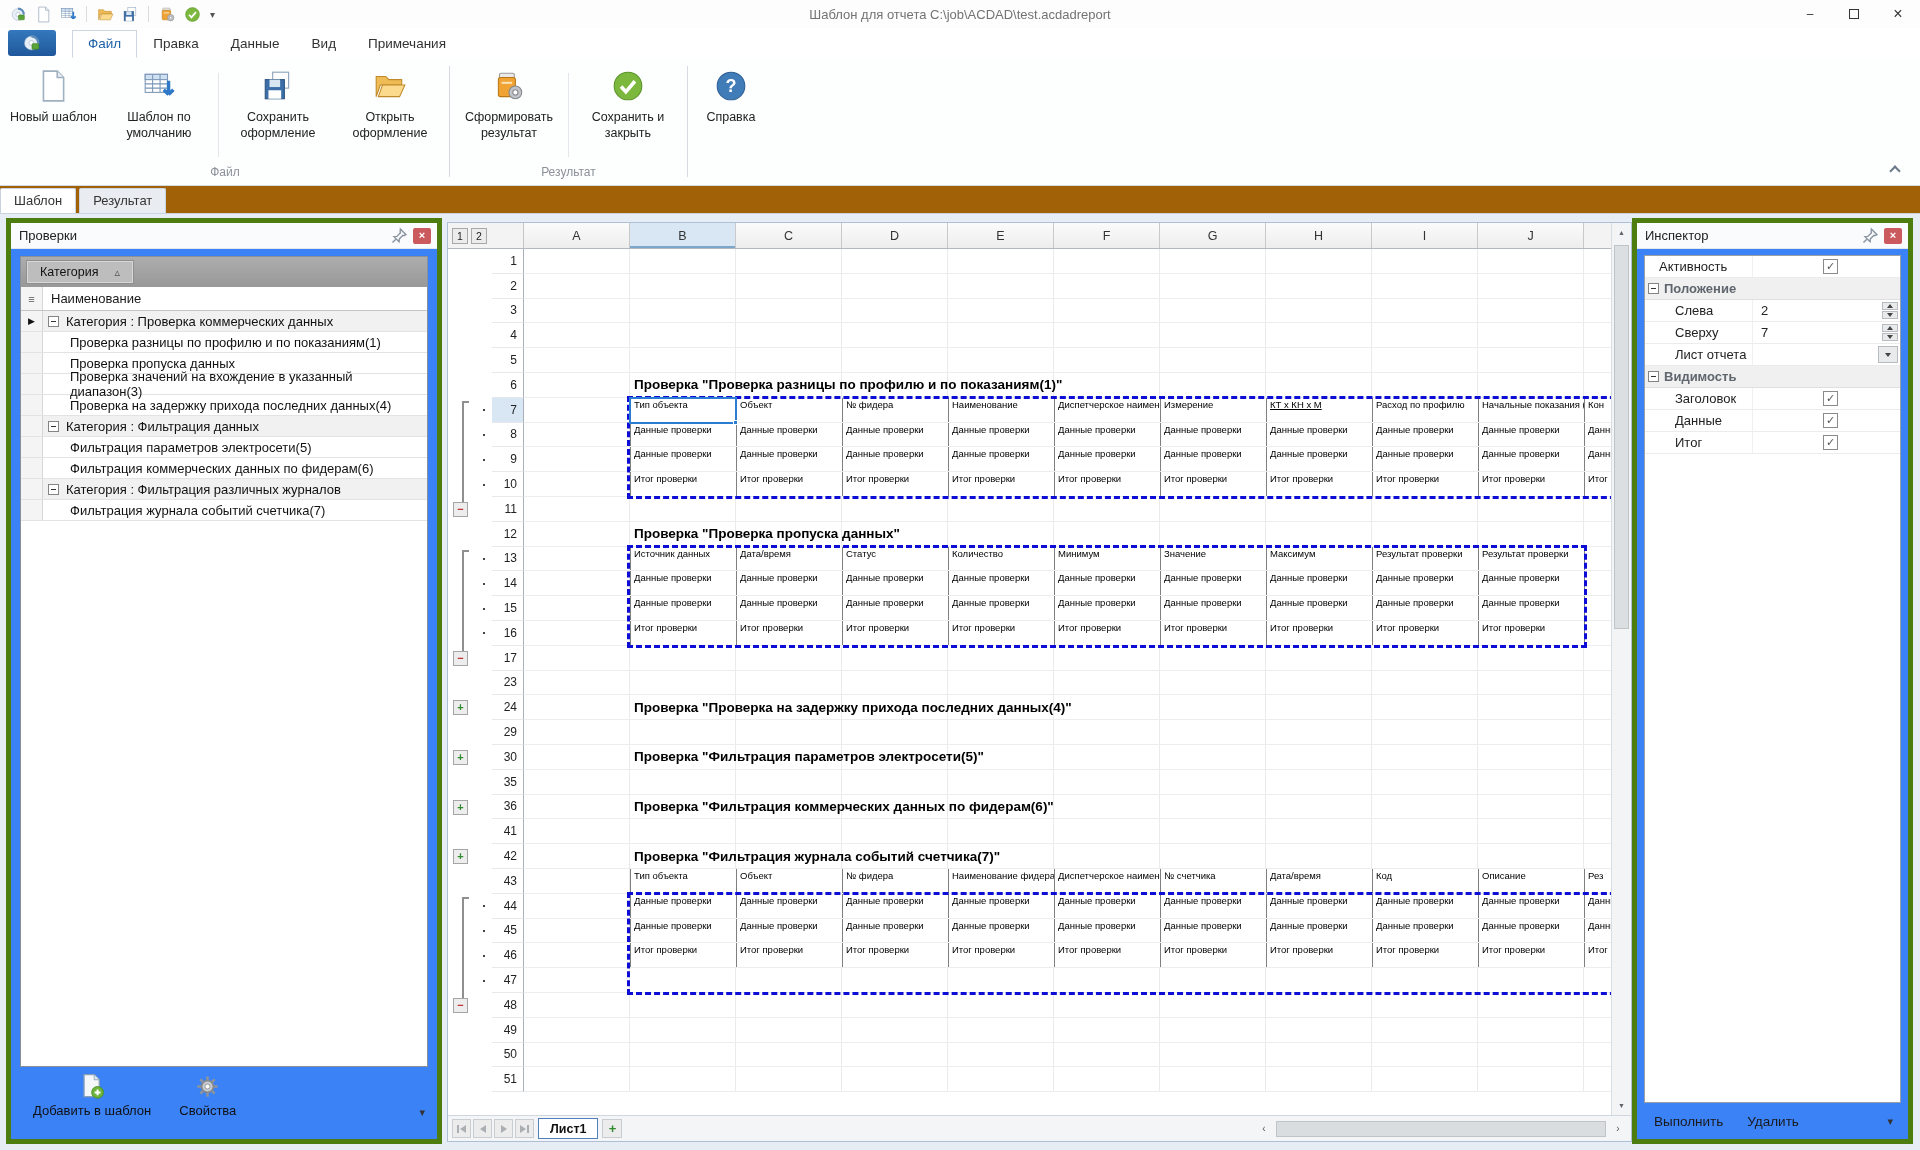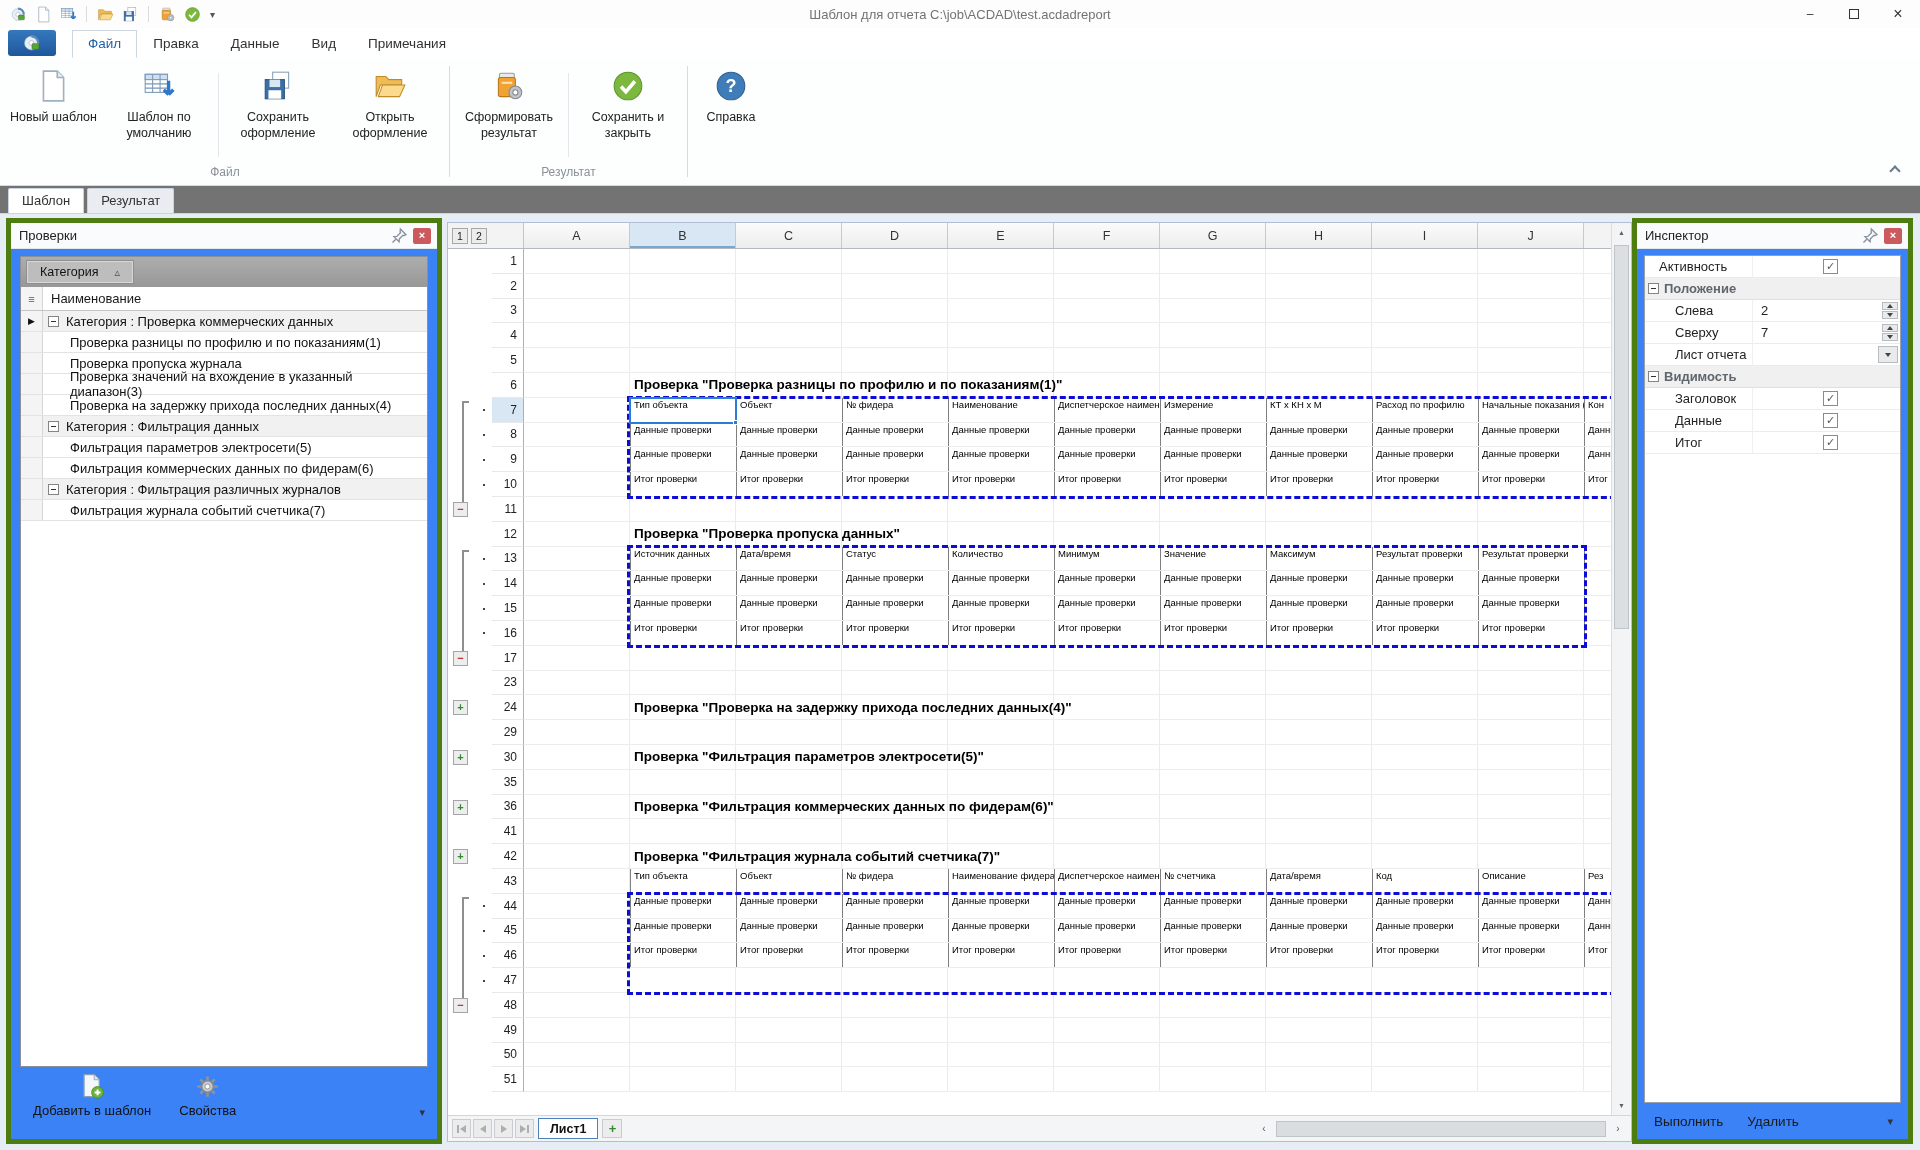--- a/index.html
+++ b/index.html
@@ -39,7 +39,7 @@
   .chev{width:8px;height:8px;border-top:2px solid #6a7config0;border-top:2px solid #6a7a8a;border-left:2px solid #6a7a8a;transform:rotate(45deg);margin-top:4px}
 
   
-  .doctabs{height:28px;background:#737373;display:flex;align-items:flex-end;padding-left:8px;border-bottom:1px solid #c9d4e0}
+  .doctabs{height:28px;background:#a16207;display:flex;align-items:flex-end;padding-left:0;border-bottom:1px solid #c9d4e0}
   .dtab{padding:4px 13px 5px;font-size:13px;border:1px solid #c9d4e0;border-bottom:none;background:#e9edf1;color:#333;border-radius:2px 2px 0 0;margin-right:3px}
   .dtab.active{background:#fff}
 

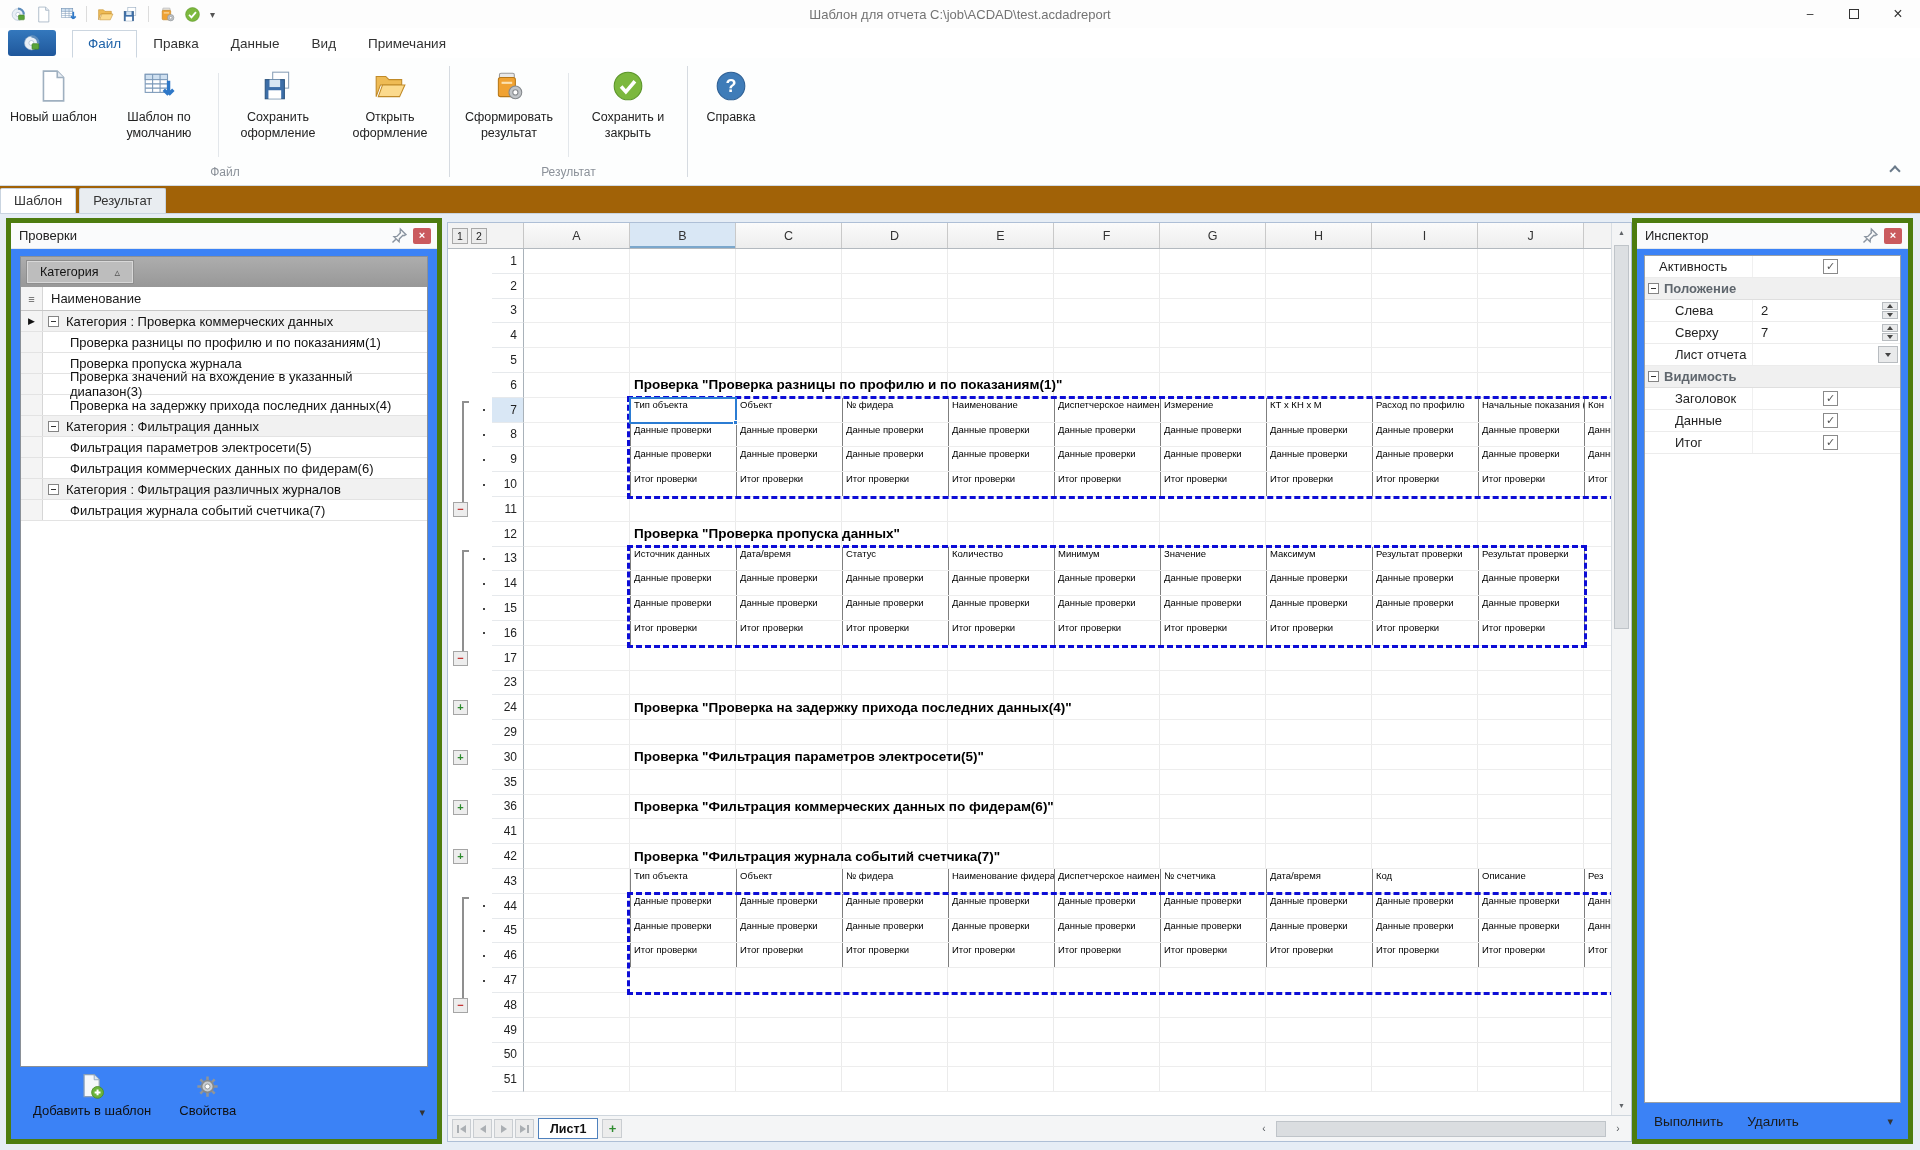--- a/index.html
+++ b/index.html
@@ -353,7 +353,7 @@
             <div class="selcol"></div>
             <div class="tbody">
               <span class="item-ind"></span>
-              <span>Проверка пропуска журнала</span>
+              <span>Проверка пропуска данных</span>
             </div>
           </div>
           <div class="trow ">

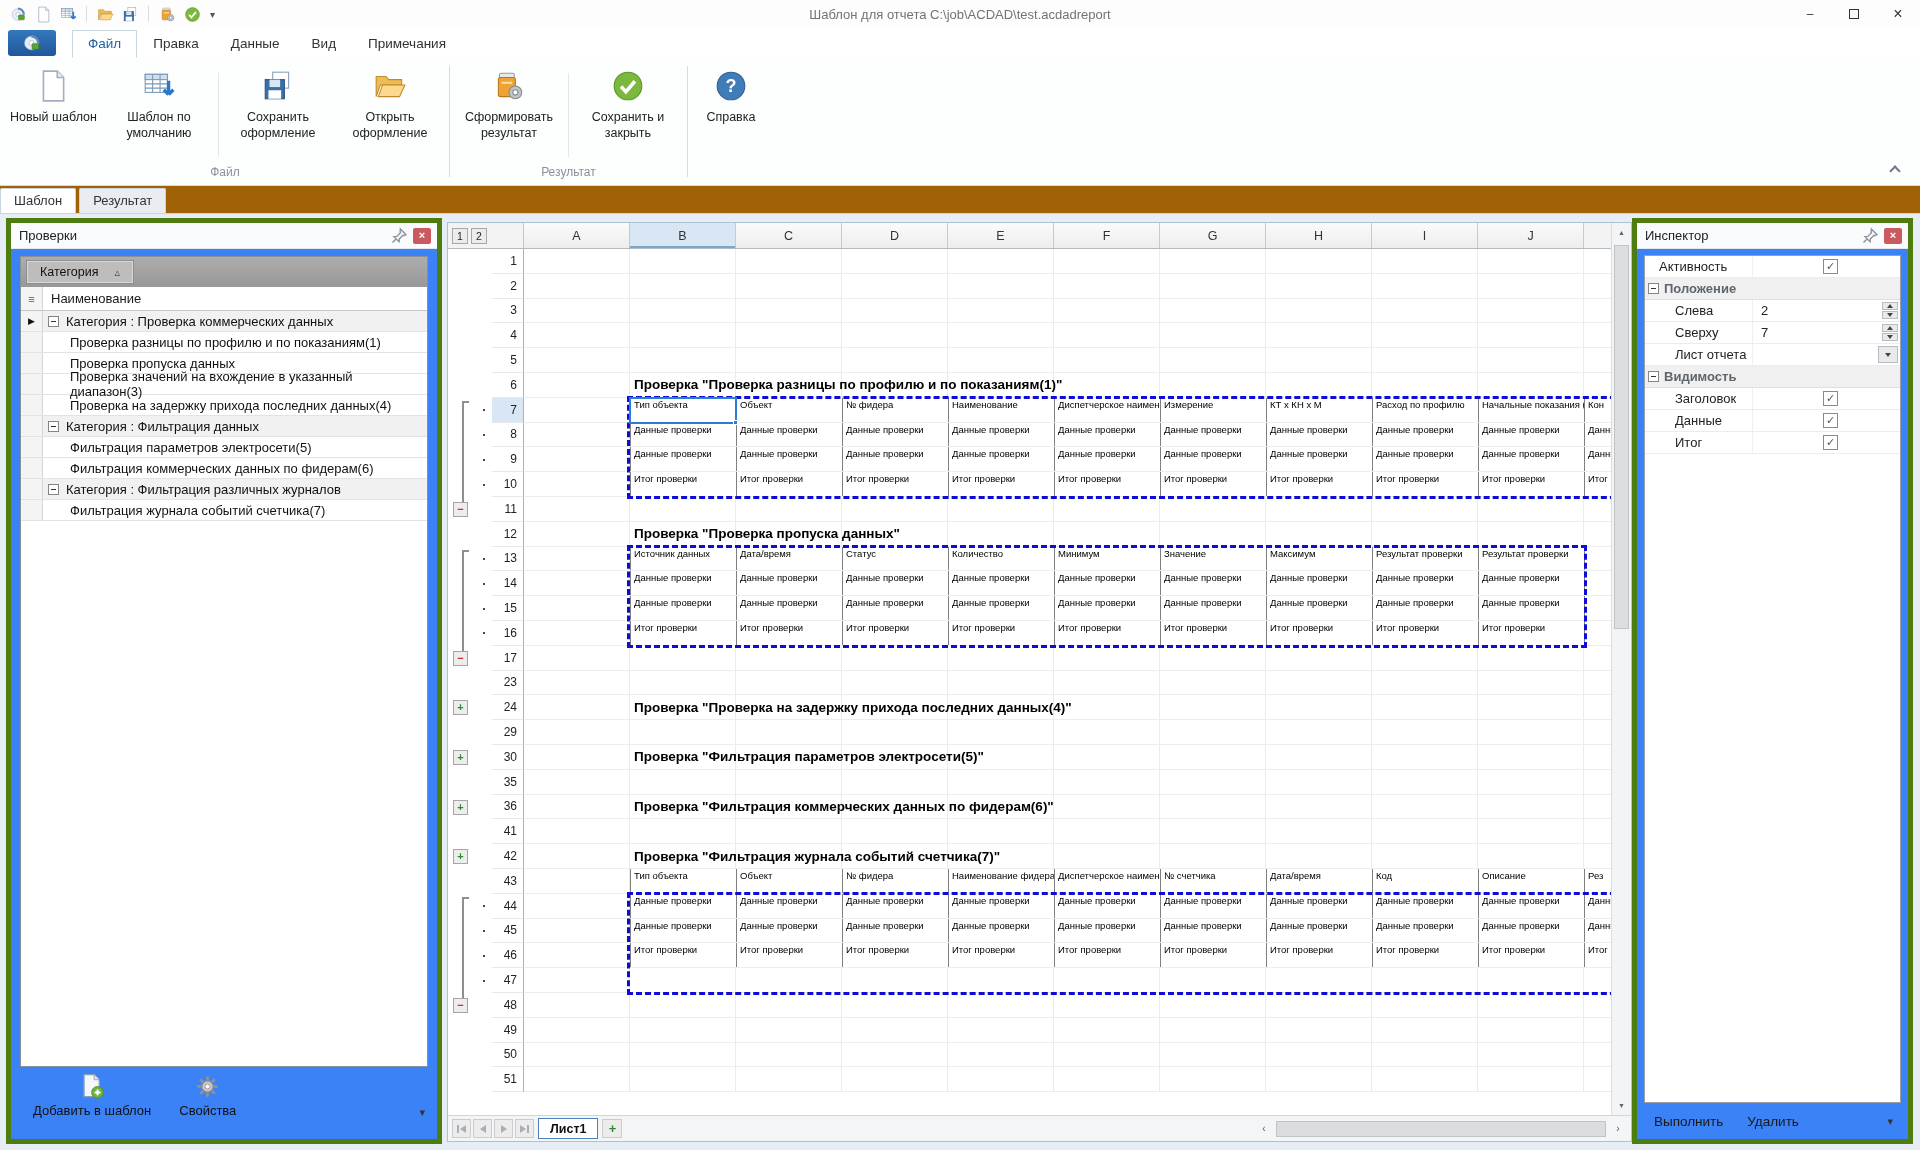--- a/index.html
+++ b/index.html
@@ -493,7 +493,7 @@
                 <div class="tcell" style="left: 424px;">Наименование</div>
                 <div class="tcell" style="left: 530px;">Диспетчерское наименование</div>
                 <div class="tcell" style="left: 636px;">Измерение</div>
-                <div class="tcell" style="left: 742px;">КТ х КН х М</div>
+                <div class="tcell" style="left: 742px; text-decoration: underline;">КТ х КН х М</div>
                 <div class="tcell" style="left: 848px;">Расход по профилю</div>
                 <div class="tcell" style="left: 954px;">Начальные показания (ак</div>
                 <div class="tcell" style="left: 1060px;">Кон</div>

